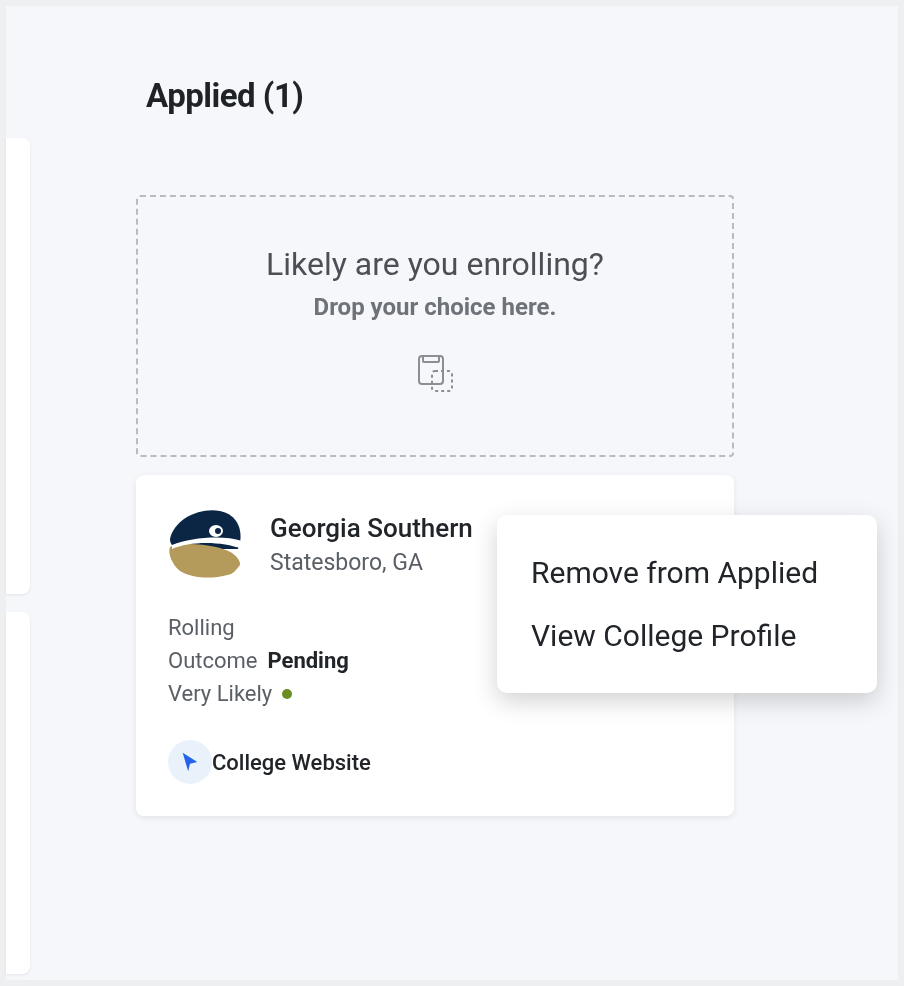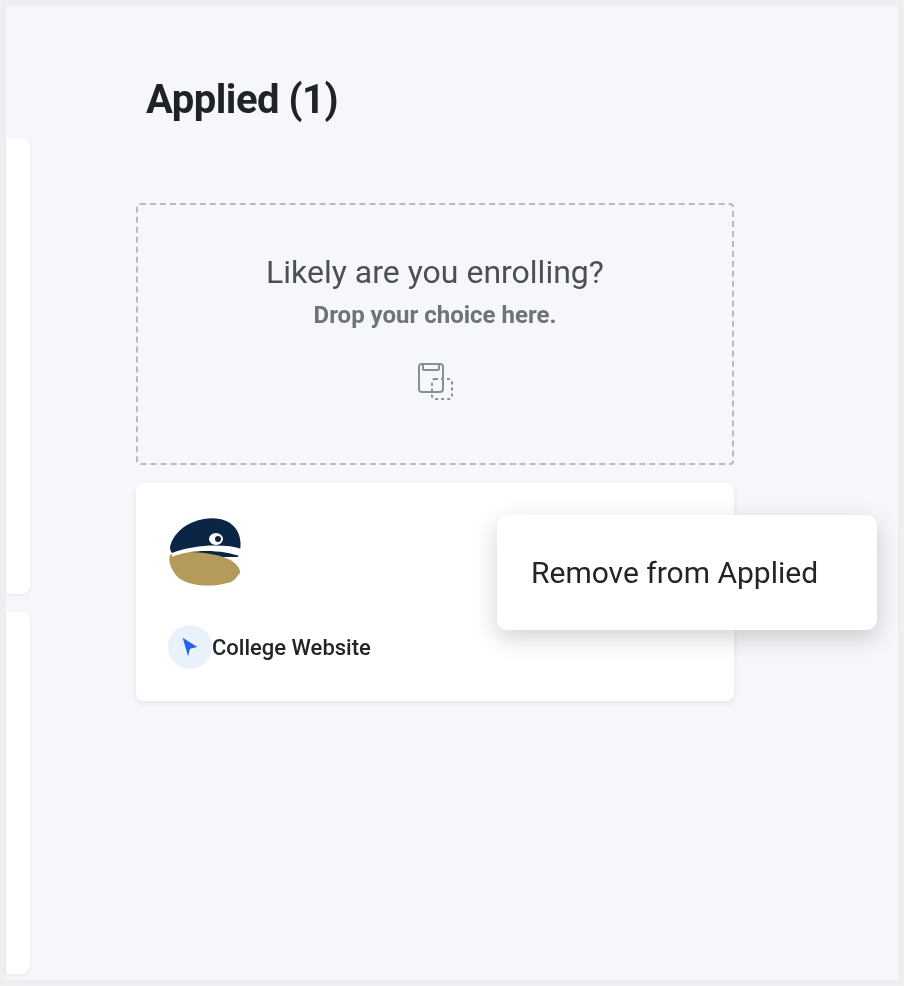--- a/index.html
+++ b/index.html
@@ -24,7 +24,7 @@
       position: relative;
     }
     .page-title {
-      font-size: 40px;
+      font-size: 33px;
       font-weight: 700;
       color: #1f2328;
       margin-left: 80px;

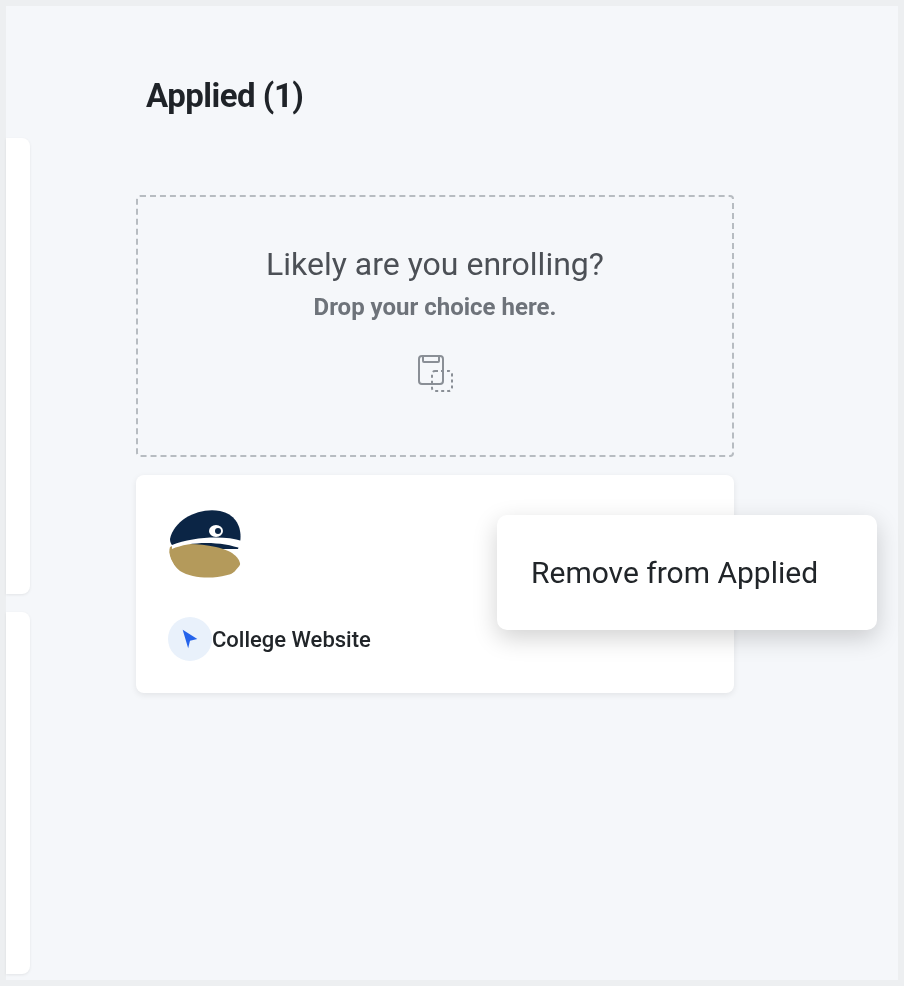--- a/index.html
+++ b/index.html
@@ -192,6 +192,10 @@
             <path d="M4 40 C 24 32, 56 30, 74 36 L 74 44 C 54 36, 22 36, 4 44 Z" fill="#ffffff"></path>
           </svg>
         </div>
+        <div>
+          <div class="school-name">Georgia Southern</div>
+          <div class="school-loc">Statesboro, GA</div>
+        </div>
       </div>
 
 

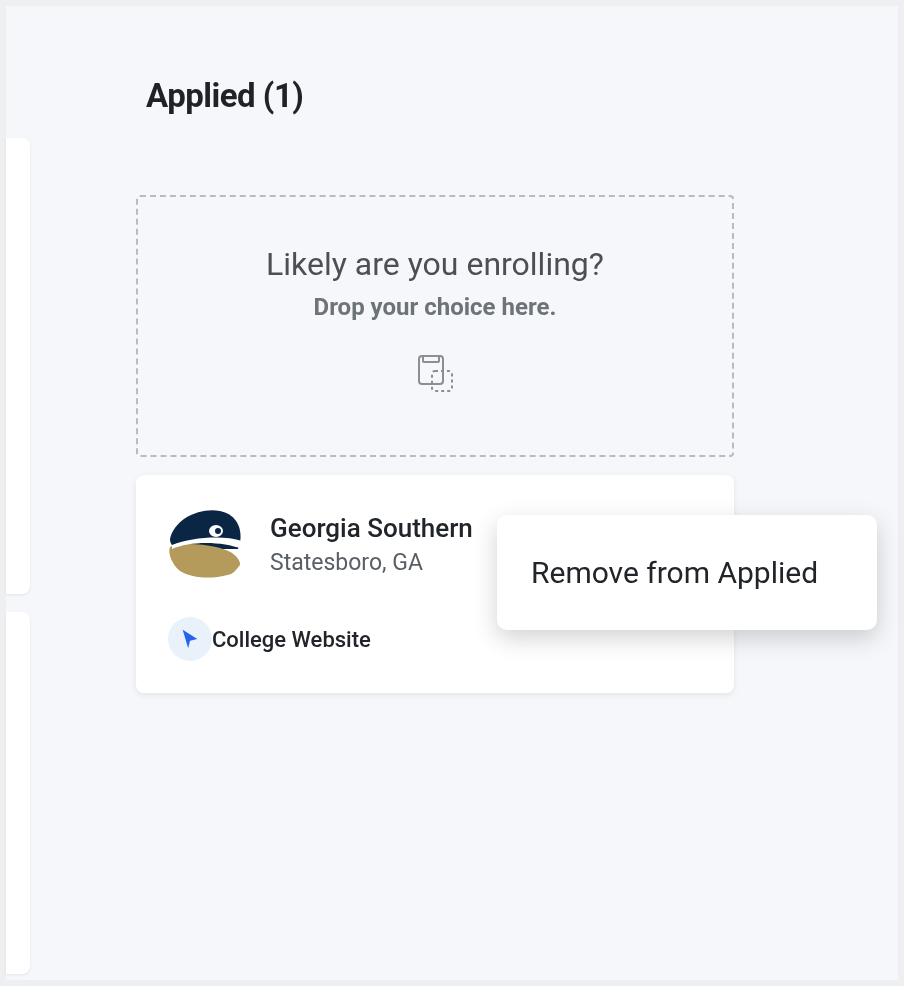--- a/index.html
+++ b/index.html
@@ -198,6 +198,18 @@
         </div>
       </div>
 
+      <div class="card-body">
+        <div class="row">Rolling</div>
+        <div class="row">
+          <span>Outcome</span>
+          <strong>Pending</strong>
+        </div>
+
+        <div class="row">
+          <span>Very Likely</span>
+          <span class="likely-dot"></span>
+        </div>
+      </div>
 
       <div class="card-footer">
         <div class="cursor-chip">

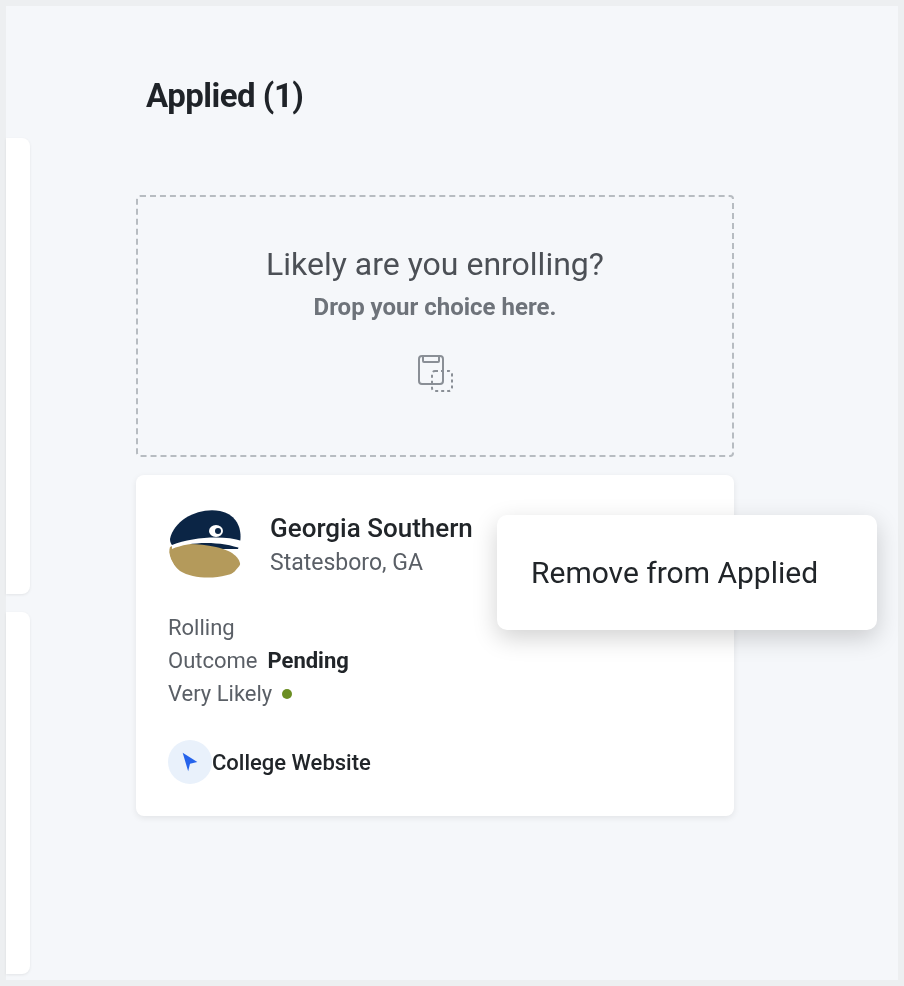--- a/index.html
+++ b/index.html
@@ -223,6 +223,7 @@
 
     <div class="menu">
       <div class="menu-item">Remove from Applied</div>
+      <div class="menu-item">View College Profile</div>
     </div>
 
   </div>

